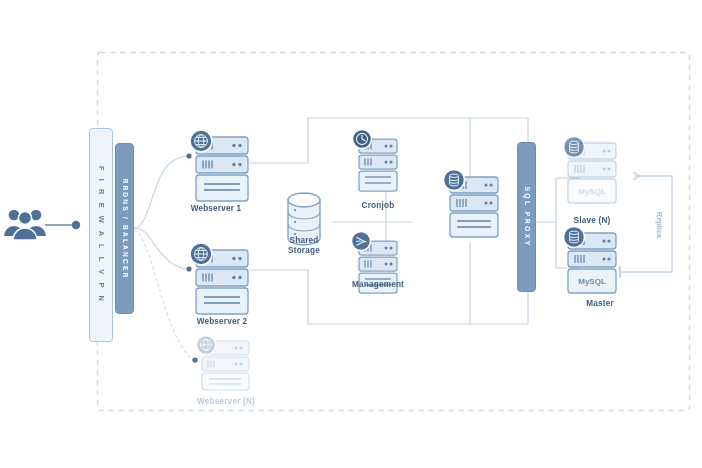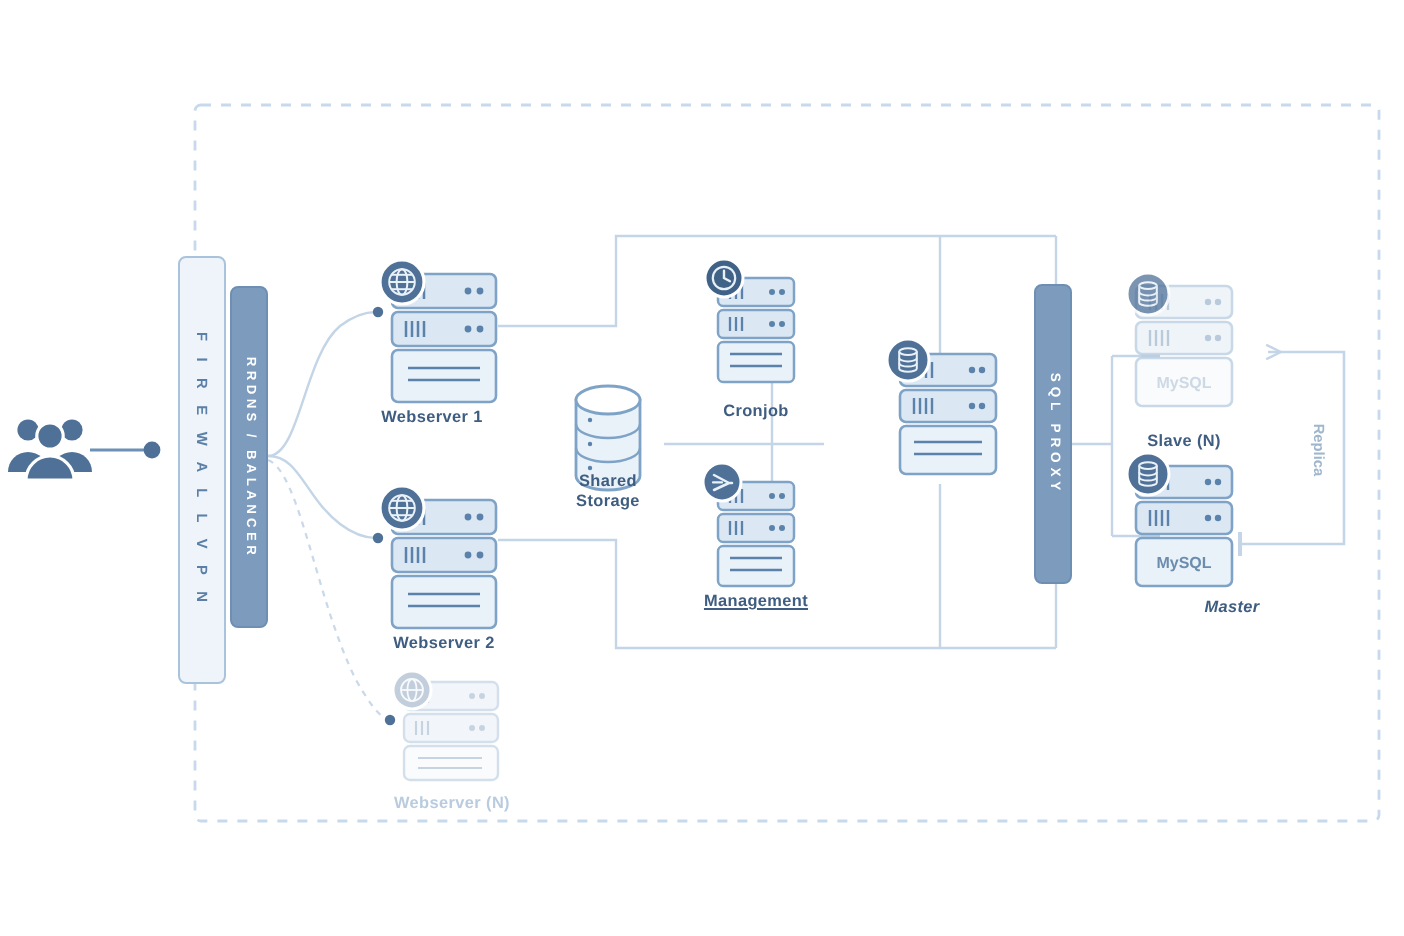--- a/index.html
+++ b/index.html
@@ -403,7 +403,7 @@
   <div class="lbl" style="left:274px;top:236px;width:60px;">Shared
 Storage</div>
   <div class="lbl" style="left:348px;top:201px;width:60px;text-align:center;">Cronjob</div>
-  <div class="lbl" style="left:340px;top:296px;width:76px;text-decoration:underline;">Management</div>
+  <div class="lbl" style="left:340px;top:280px;width:76px;">Management</div>
   <div class="lbl" style="left:556px;top:216px;width:72px;">Slave (N)</div>
   <div class="lbl" style="left:580px;top:299px;width:72px;font-style:italic;">Master</div>
 

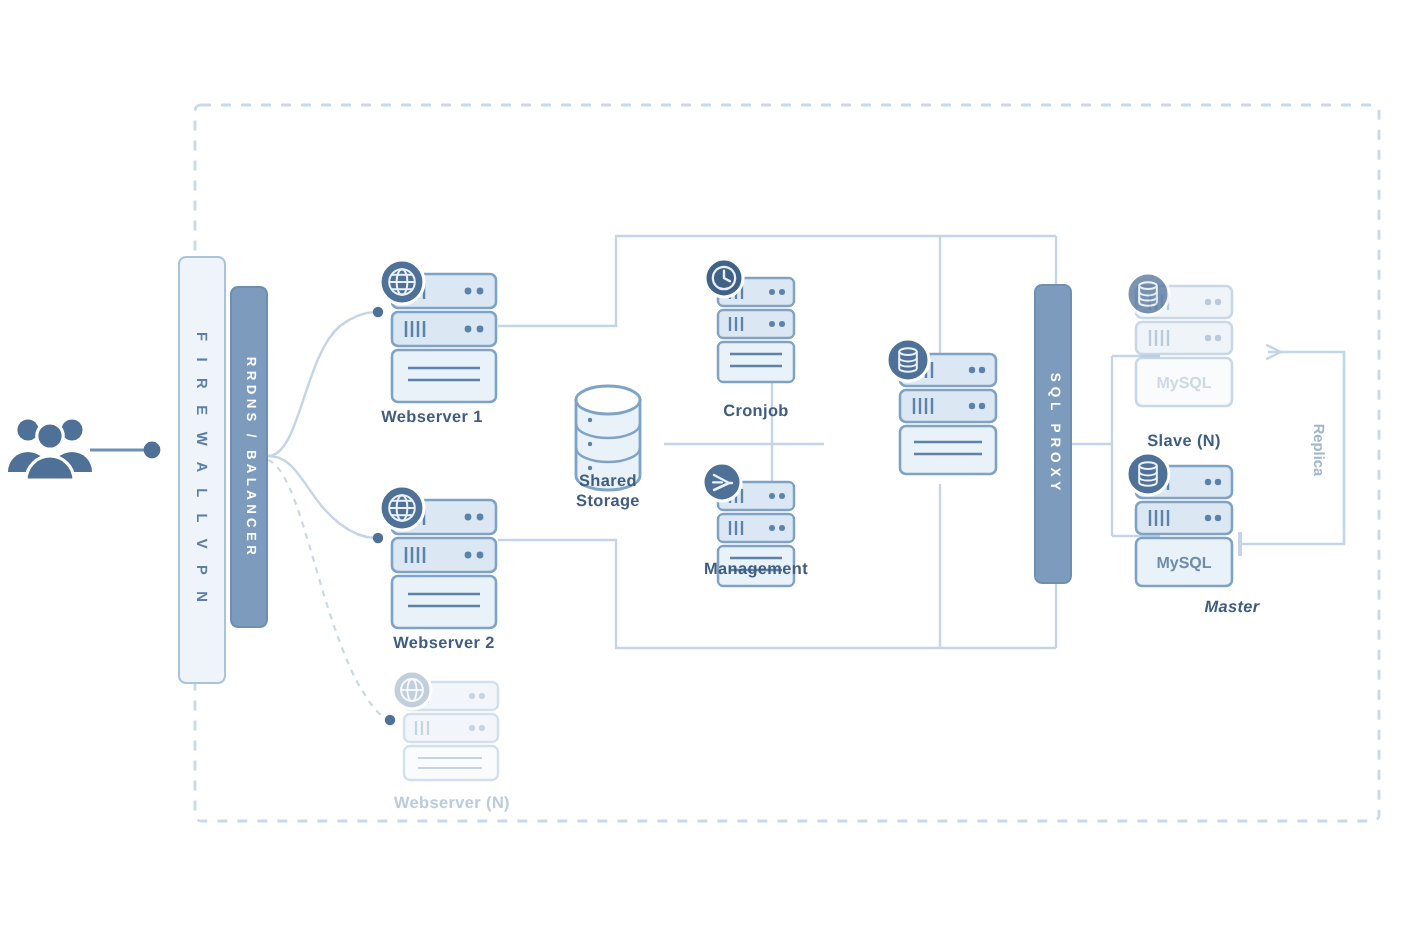--- a/index.html
+++ b/index.html
@@ -405,7 +405,7 @@
   <div class="lbl" style="left:348px;top:201px;width:60px;text-align:center;">Cronjob</div>
   <div class="lbl" style="left:340px;top:280px;width:76px;">Management</div>
   <div class="lbl" style="left:556px;top:216px;width:72px;">Slave (N)</div>
-  <div class="lbl" style="left:580px;top:299px;width:72px;font-style:italic;">Master</div>
+  <div class="lbl" style="left:564px;top:299px;width:72px;">Master</div>
 
 </div>
 

